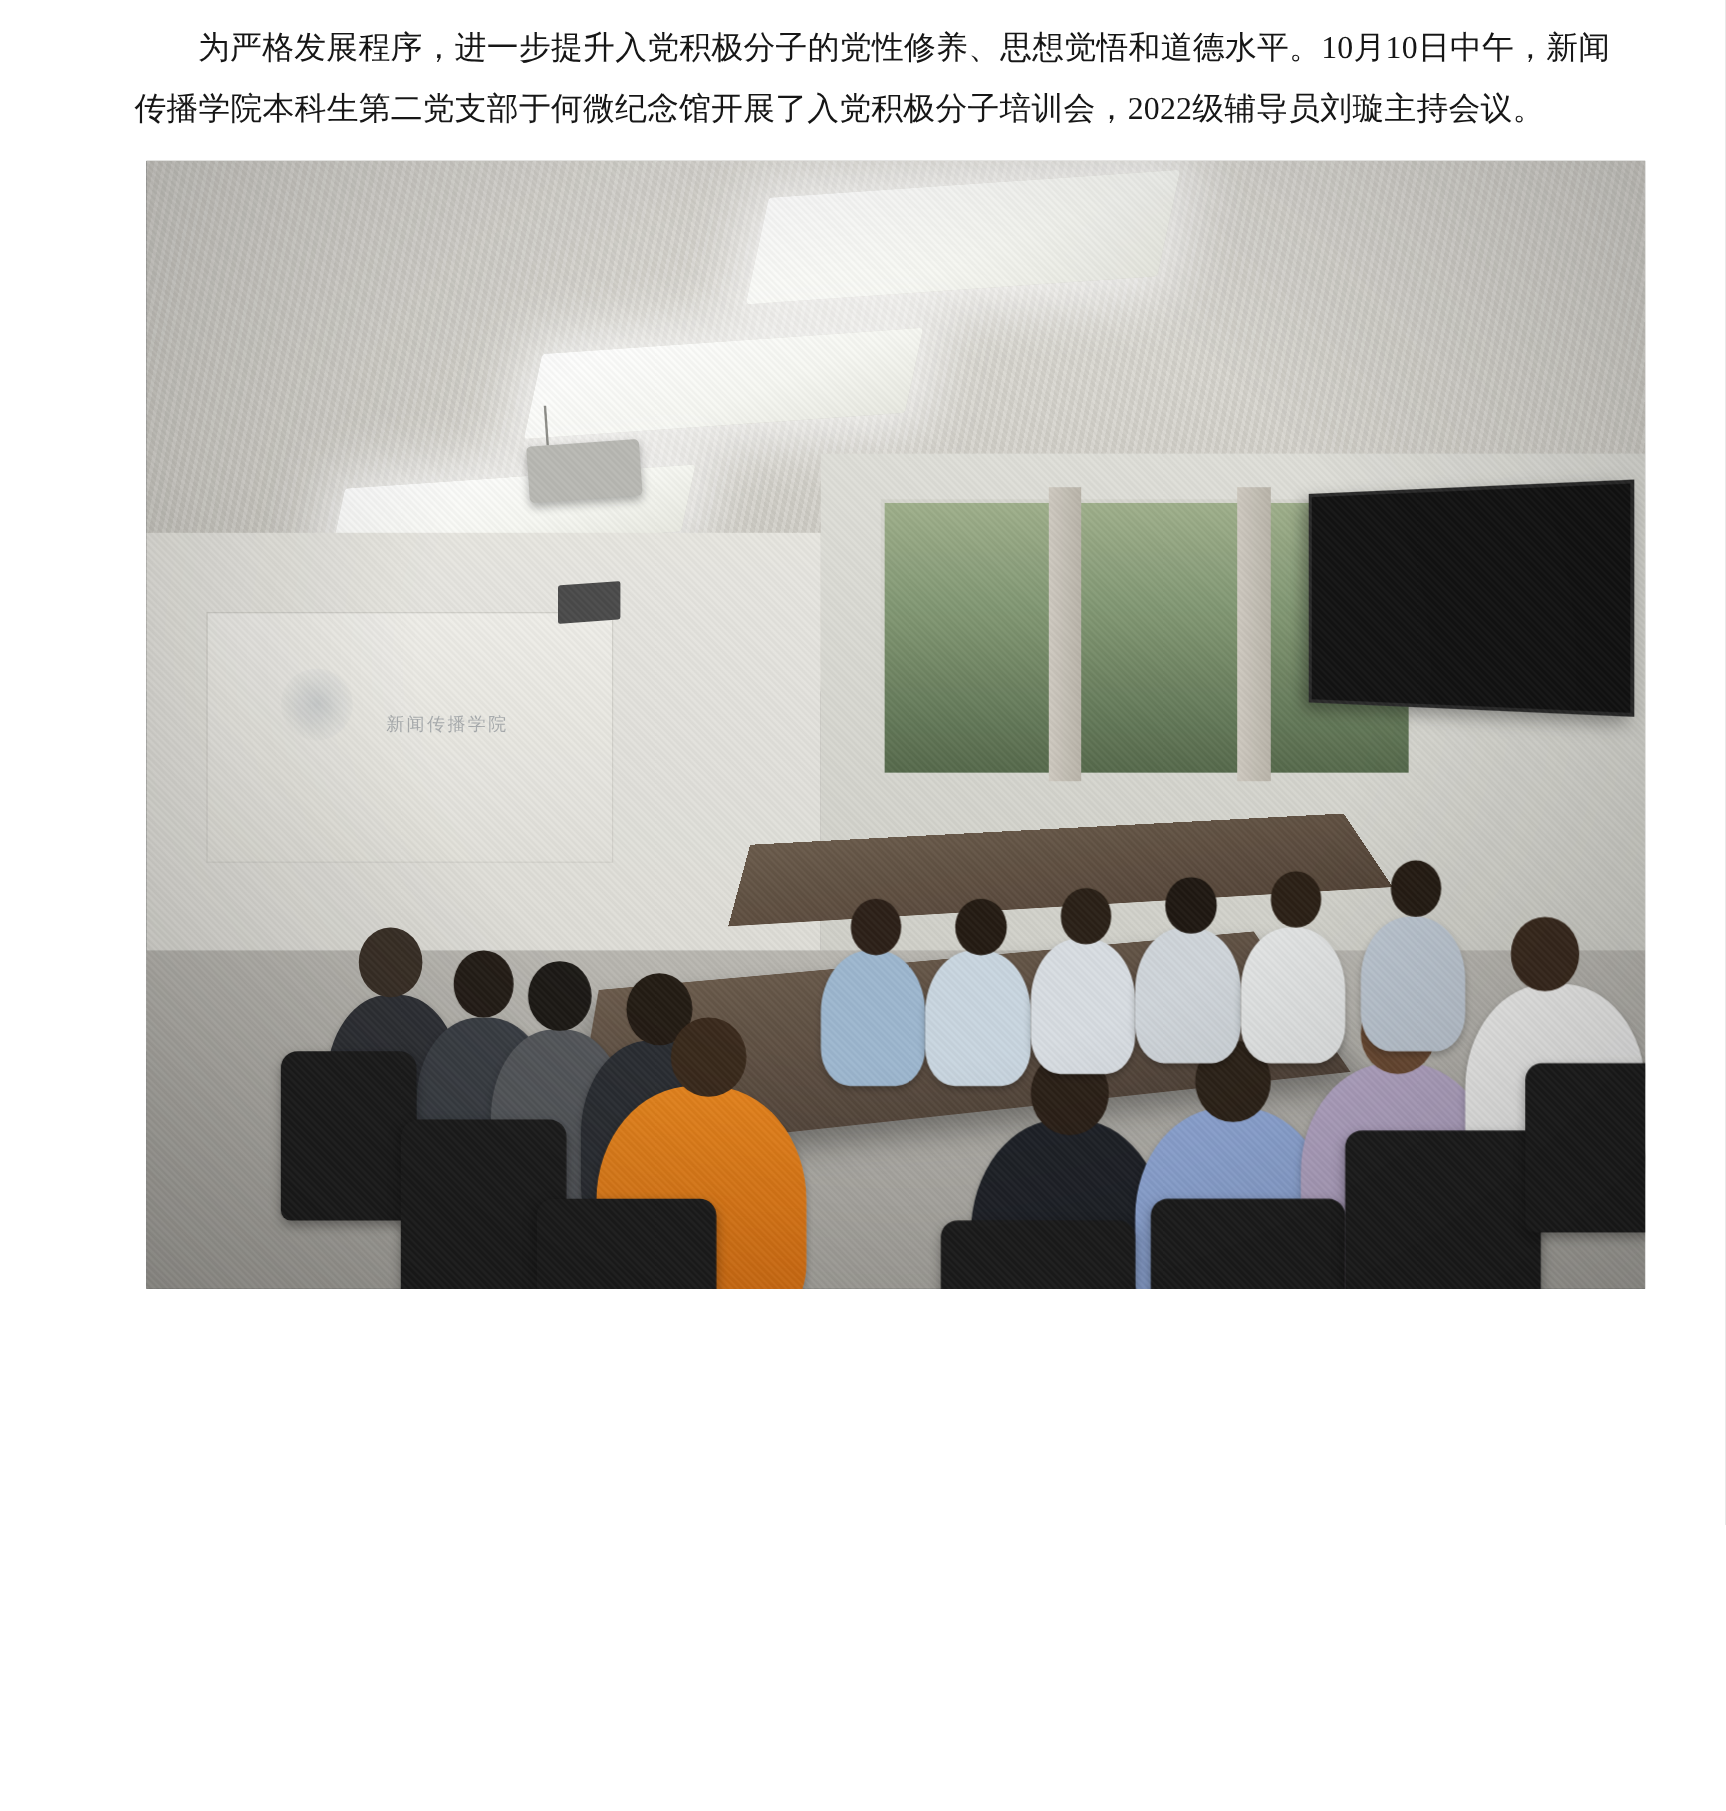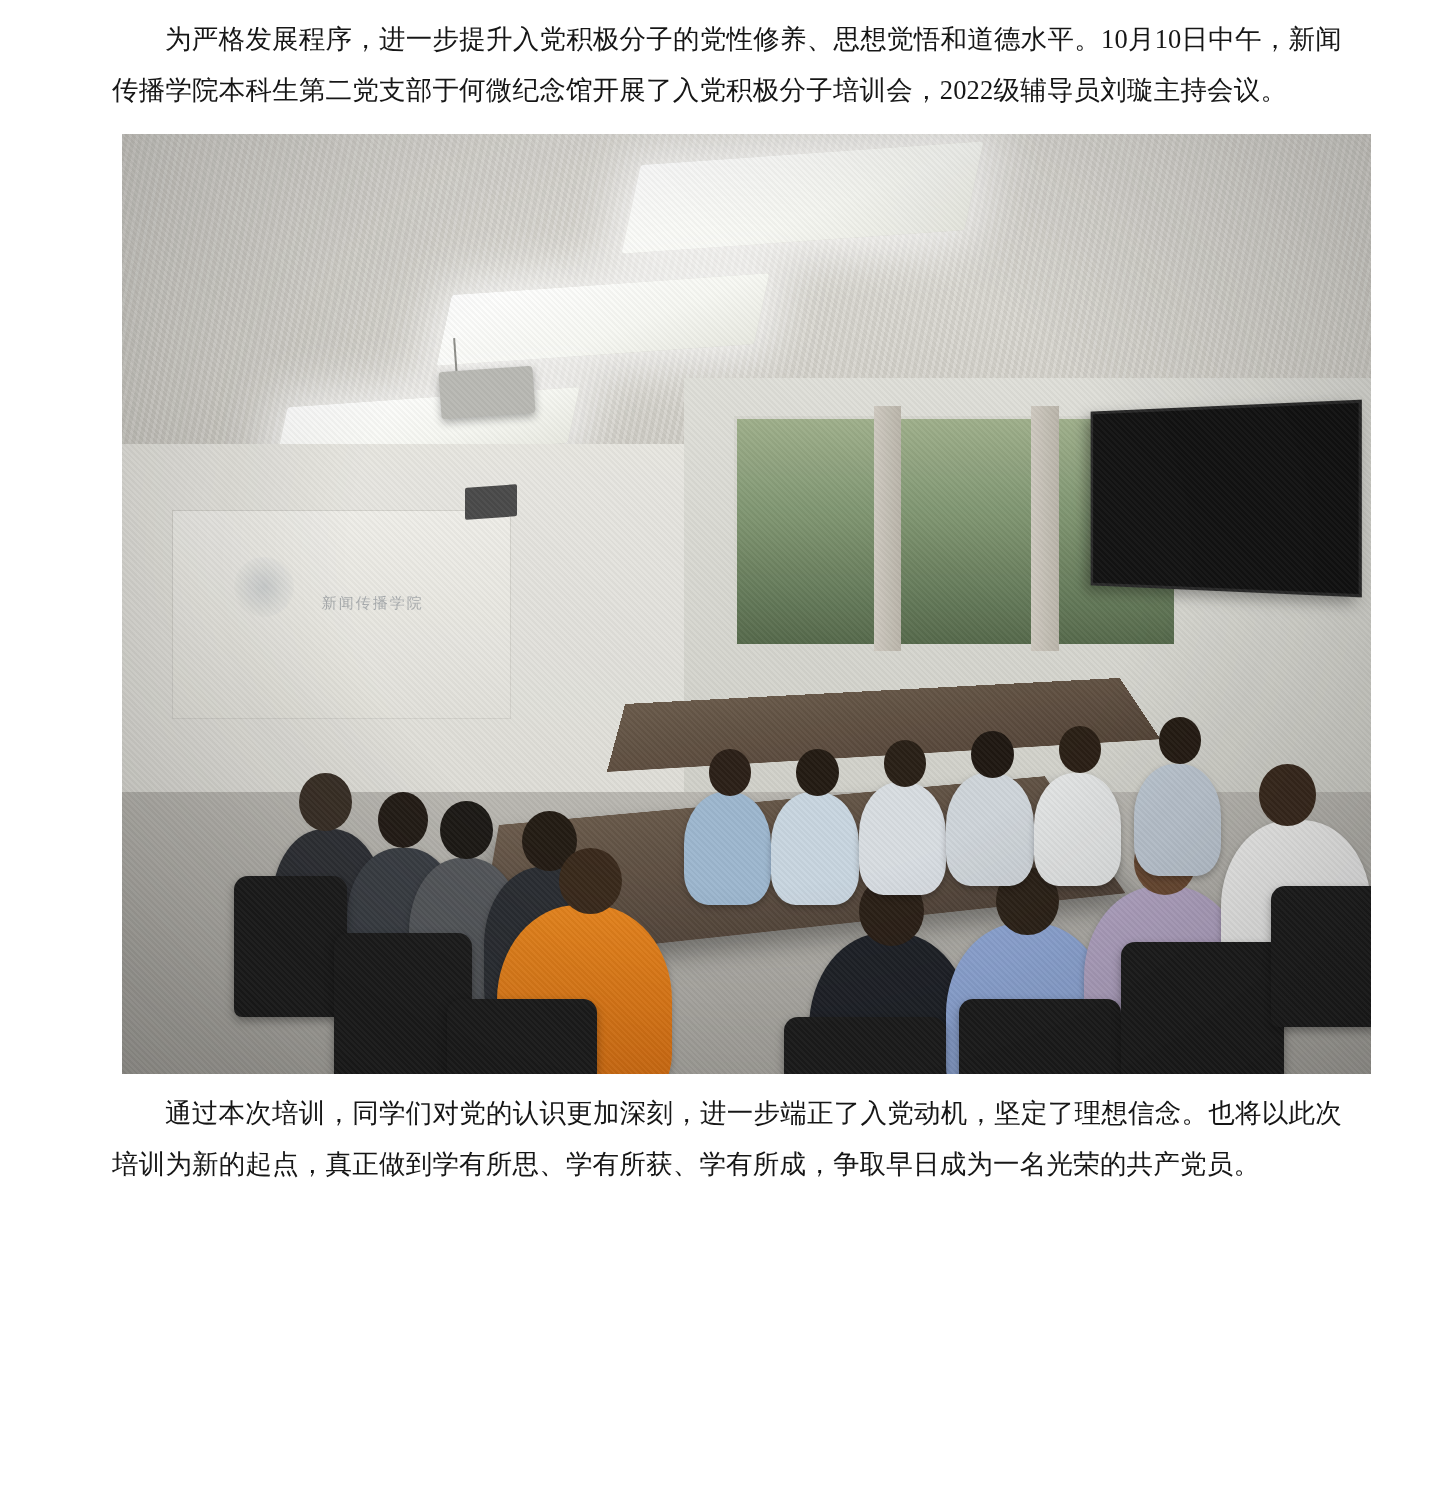--- a/index.html
+++ b/index.html
@@ -287,7 +287,6 @@
     </div>
   </div>
 
-  <p class="para">通过本次培训，同学们对党的认识更加深刻，进一步端正了入党动机，坚定了理想信念。也将以此次培训为新的起点，真正做到学有所思、学有所获、学有所成，争取早日成为一名光荣的共产党员。</p>
 
 </div>
 

